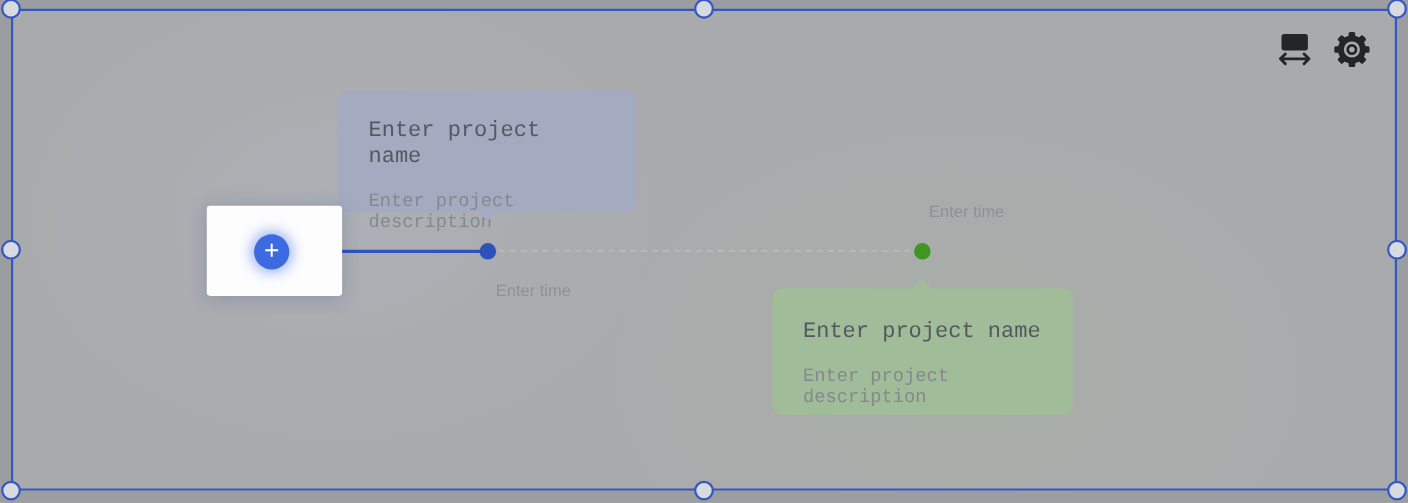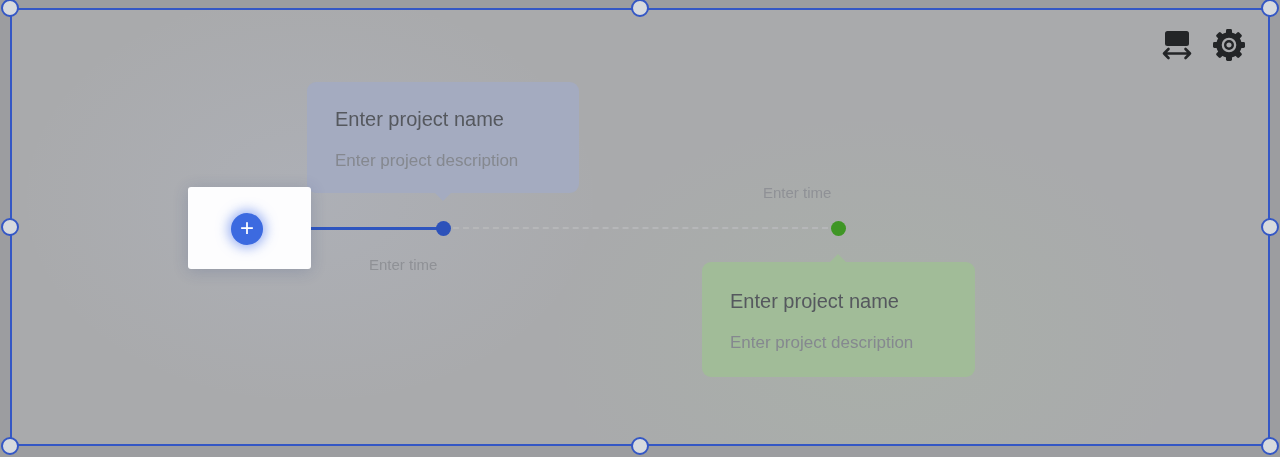--- a/index.html
+++ b/index.html
@@ -73,7 +73,7 @@
   .time-green{left:763px;top:184px}
   
   .ms-card{
-    position:absolute;border-radius:9px;z-index:9;padding:26px 28px 0 28px;
+    position:absolute;border-radius:9px;z-index:9;padding:26px 28px 0 28px;font-family:Liberation Mono, monospace;
   }
   .ms-card-blue{left:307px;top:82px;width:272px;height:111px;background:var(--card-blue)}
   .ms-card-green{left:702px;top:262px;width:273px;height:115px;background:var(--card-green);padding-top:28px}

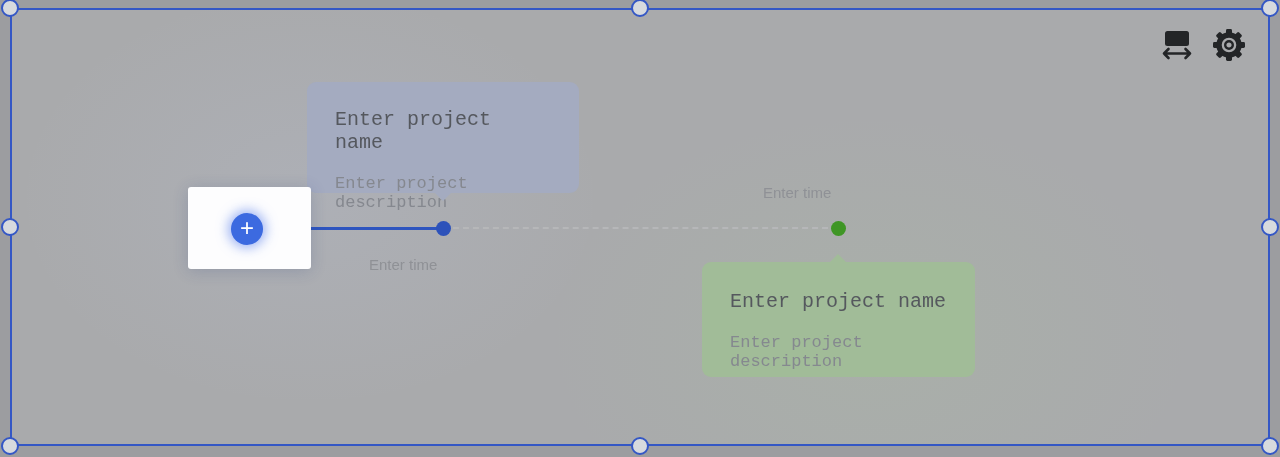--- a/index.html
+++ b/index.html
@@ -66,7 +66,7 @@
   .dot-blue{left:436px;top:221px;background:var(--dot-blue)}
   .dot-green{left:831px;top:221px;background:var(--dot-green)}
   .time-label{
-    position:absolute;width:150px;text-align:left;font-size:15px;
+    position:absolute;width:150px;text-align:right;font-size:15px;
     color:var(--text-time);z-index:6;cursor:text;
   }
   .time-blue{left:369px;top:256px}

